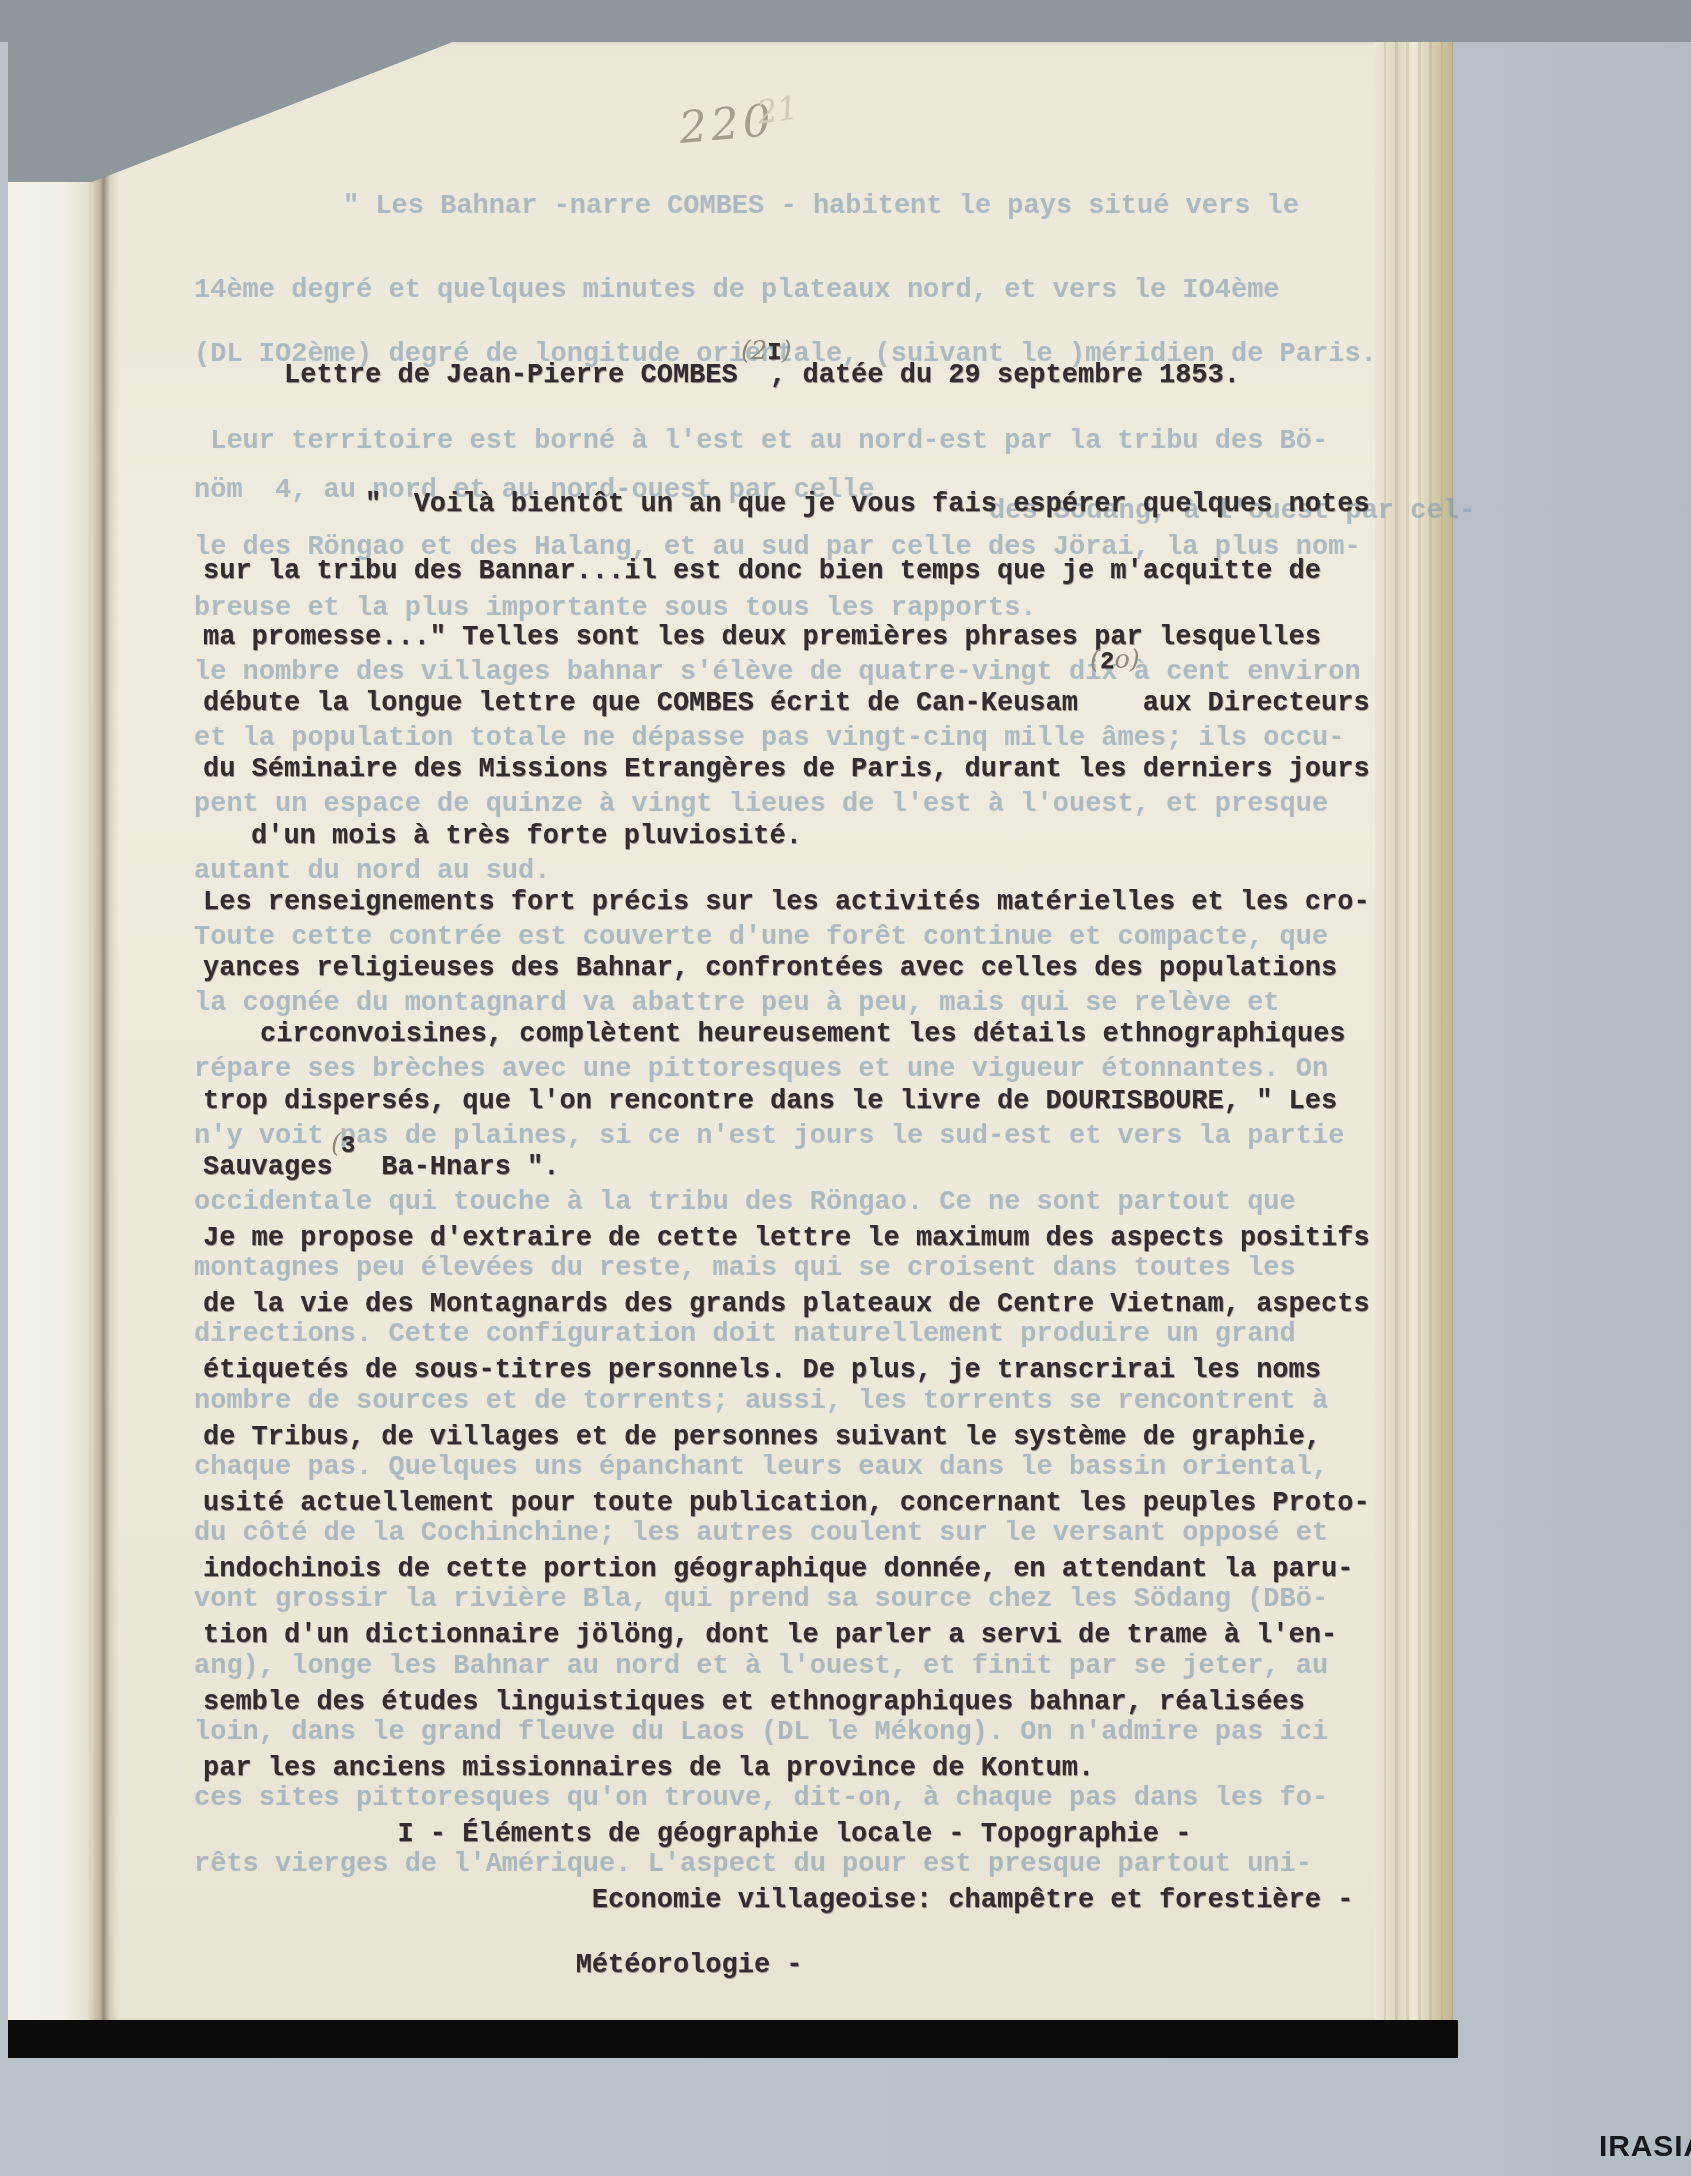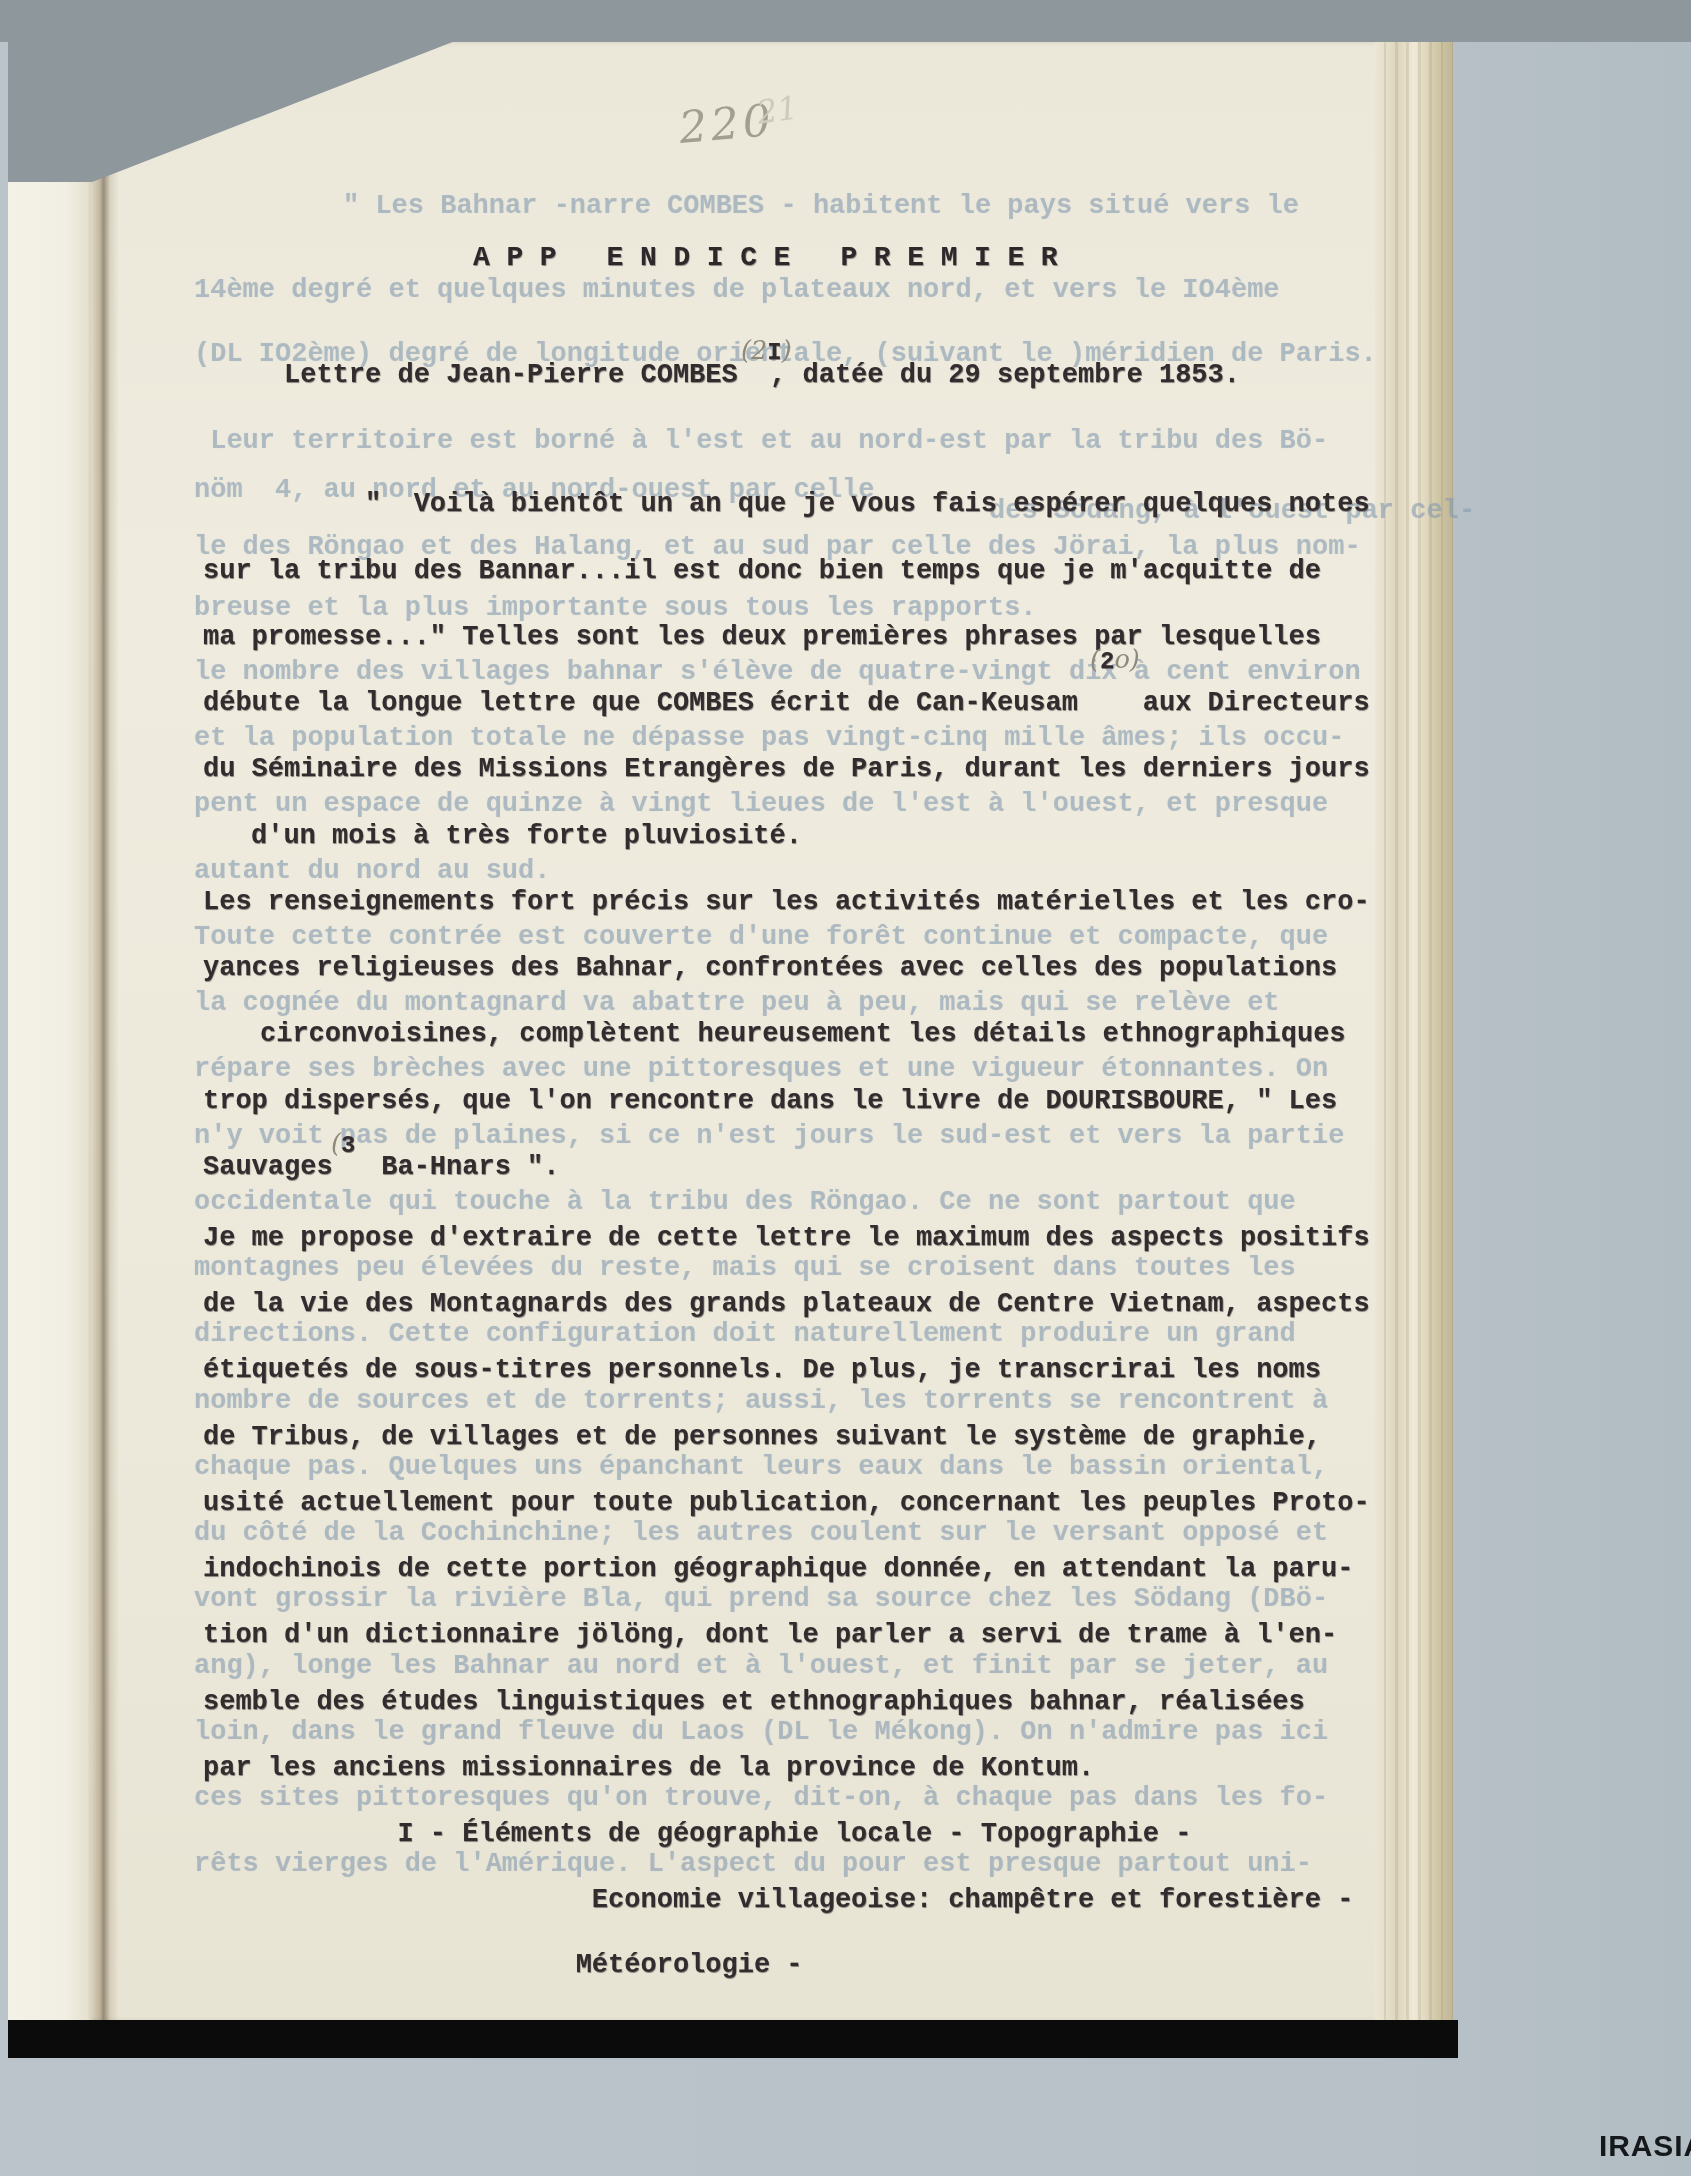--- a/index.html
+++ b/index.html
@@ -62,7 +62,6 @@
   <span class="handnum">220</span>
   <span class="handnum-ghost">21</span>
 
-  <div class="title">APP ENDICE PREMIER</div>
 
   <div>
       <span class="fline" style="left: 343px; top: 189px;">" Les Bahnar -narre COMBES - habitent le pays situé vers le</span>

